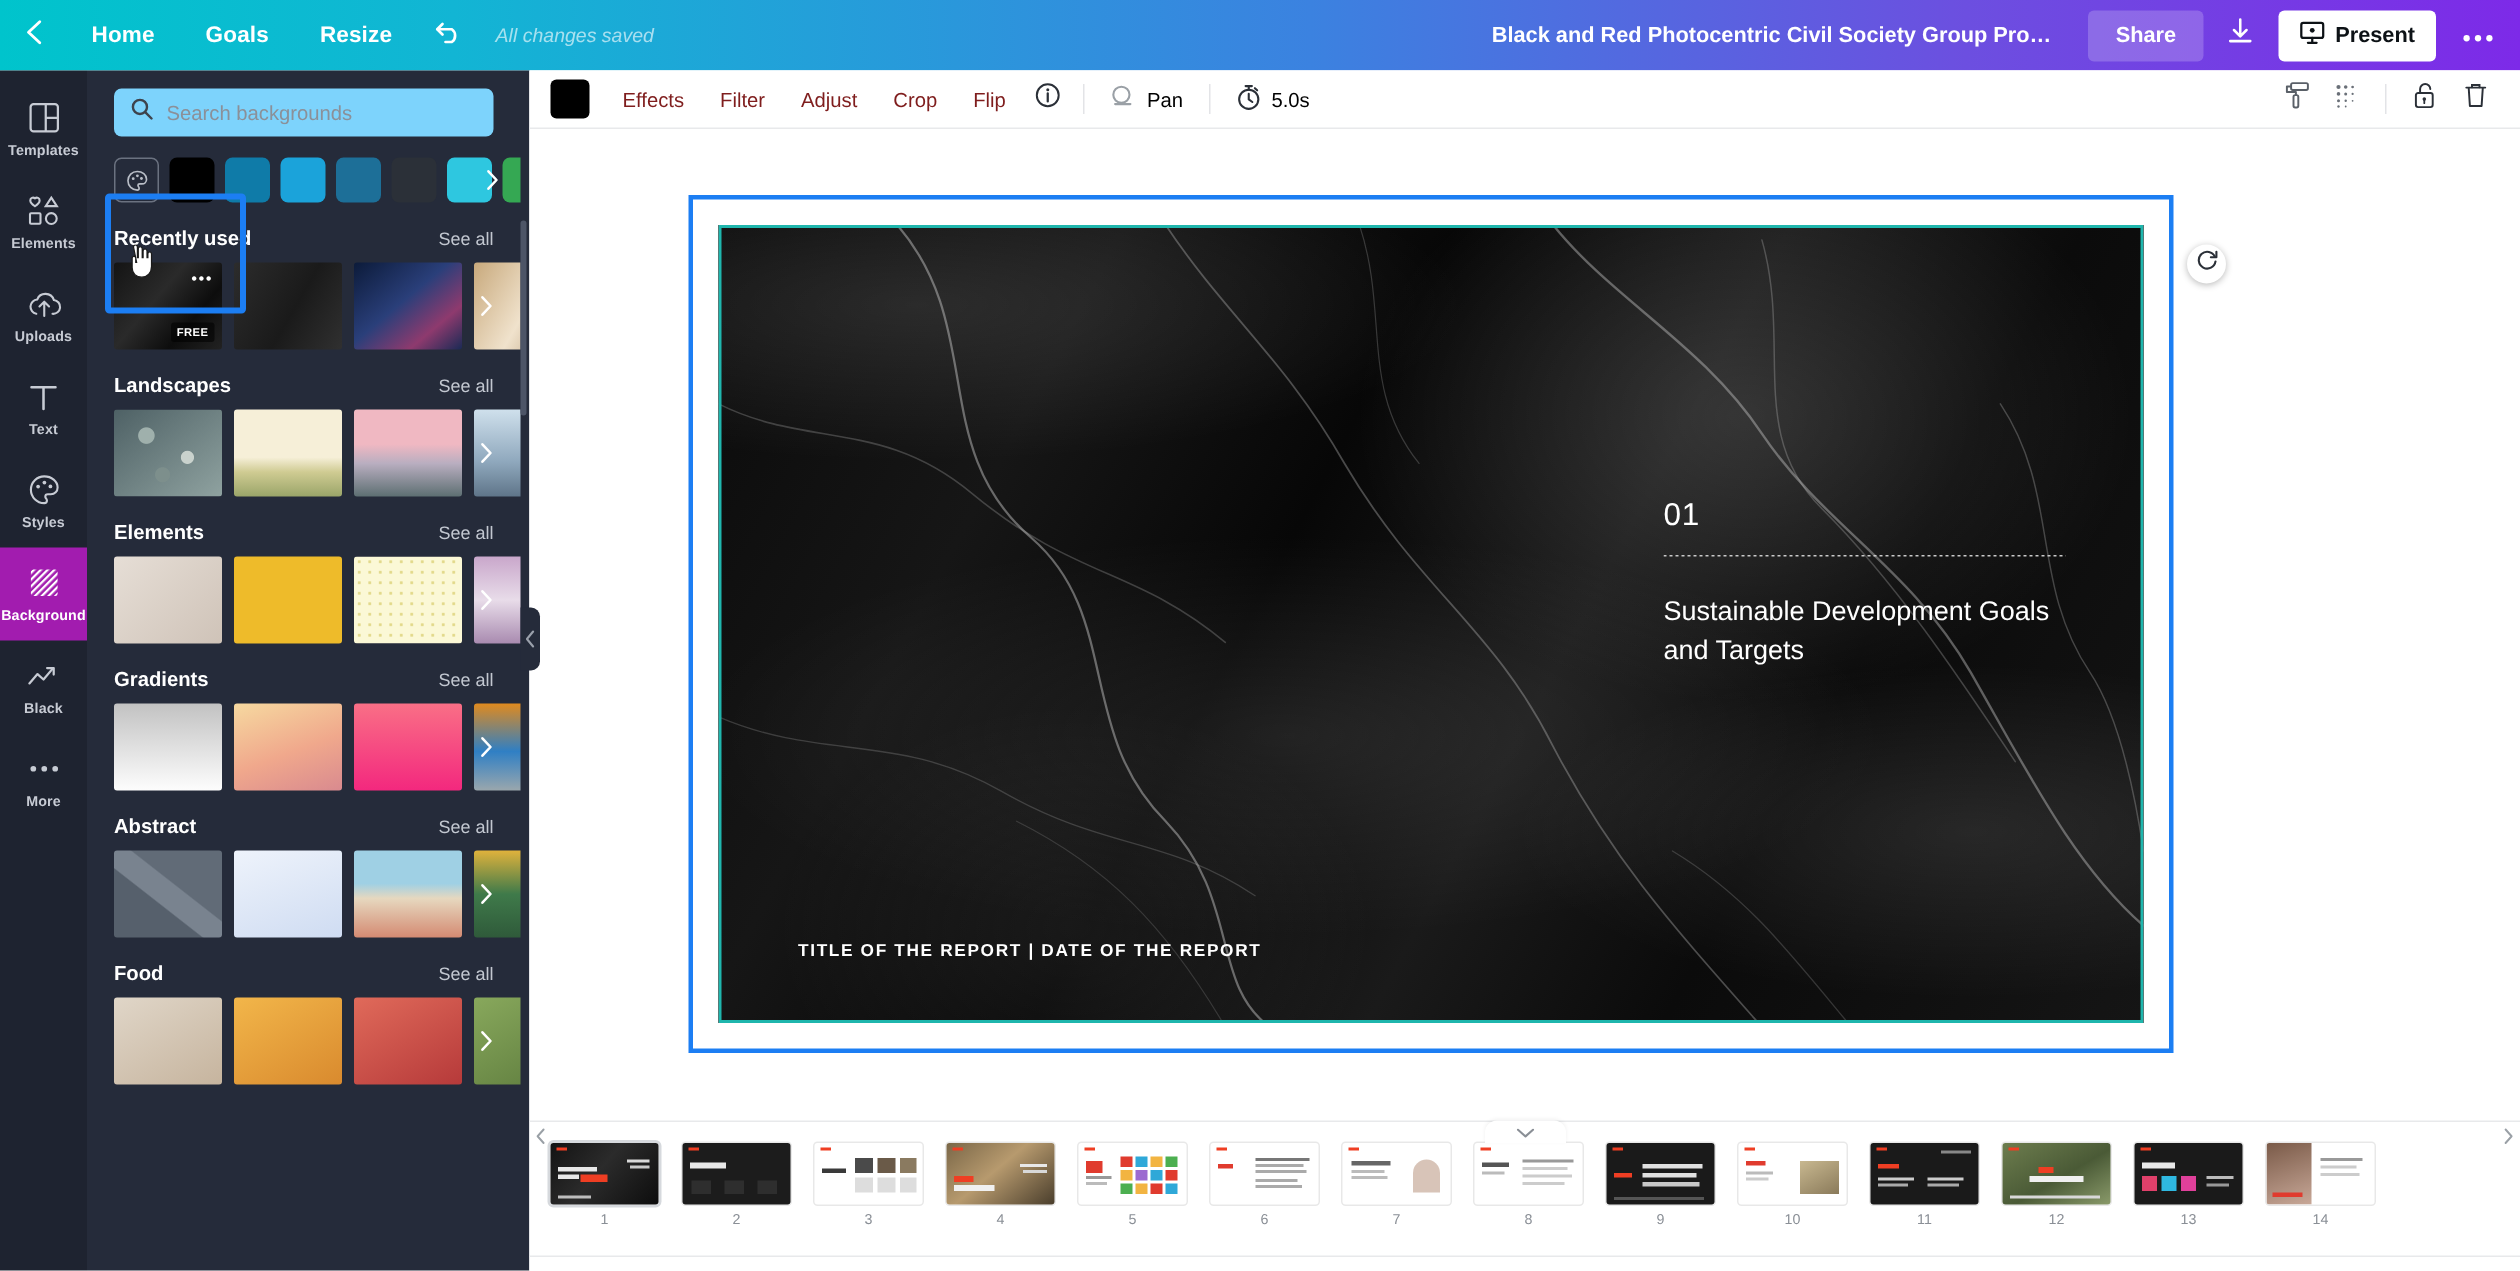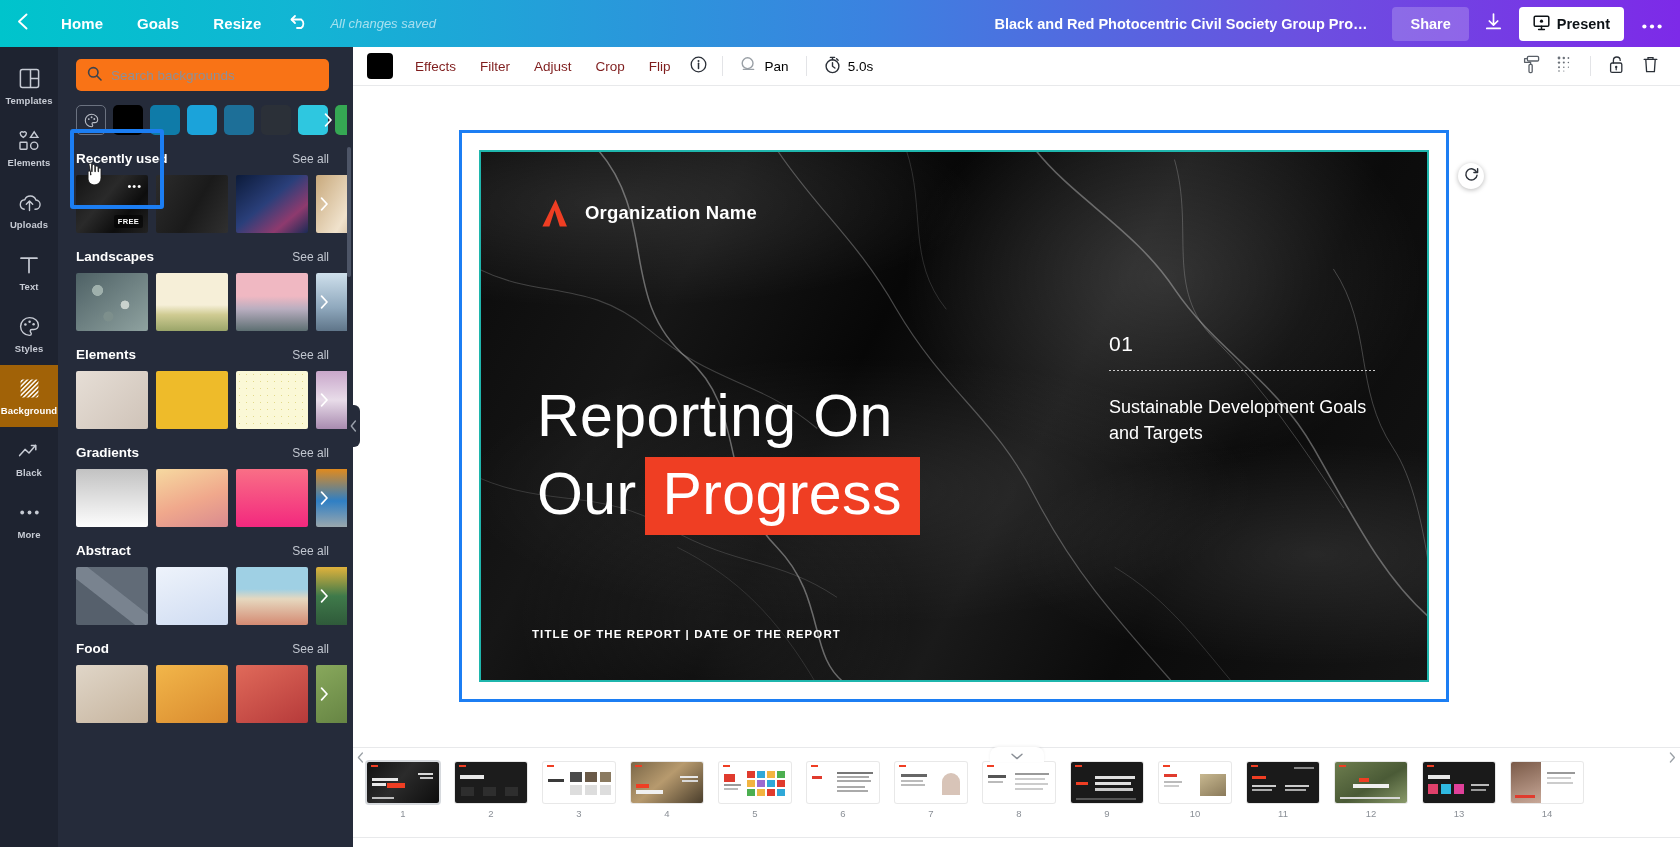--- a/index.html
+++ b/index.html
@@ -63,7 +63,7 @@
   #panel-scroll{ position:absolute; inset:0 6px 0 0; overflow:hidden; }
   .search-wrap{ padding:12px 18px 0 18px; }
   .search-box{
-    background:#f97316; border-radius:5px; height:32px; display:flex;
+    background:#7dd3fc; border-radius:5px; height:32px; display:flex;
     align-items:center; padding:0 11px; gap:9px; cursor:text;
   }
   .search-box input{

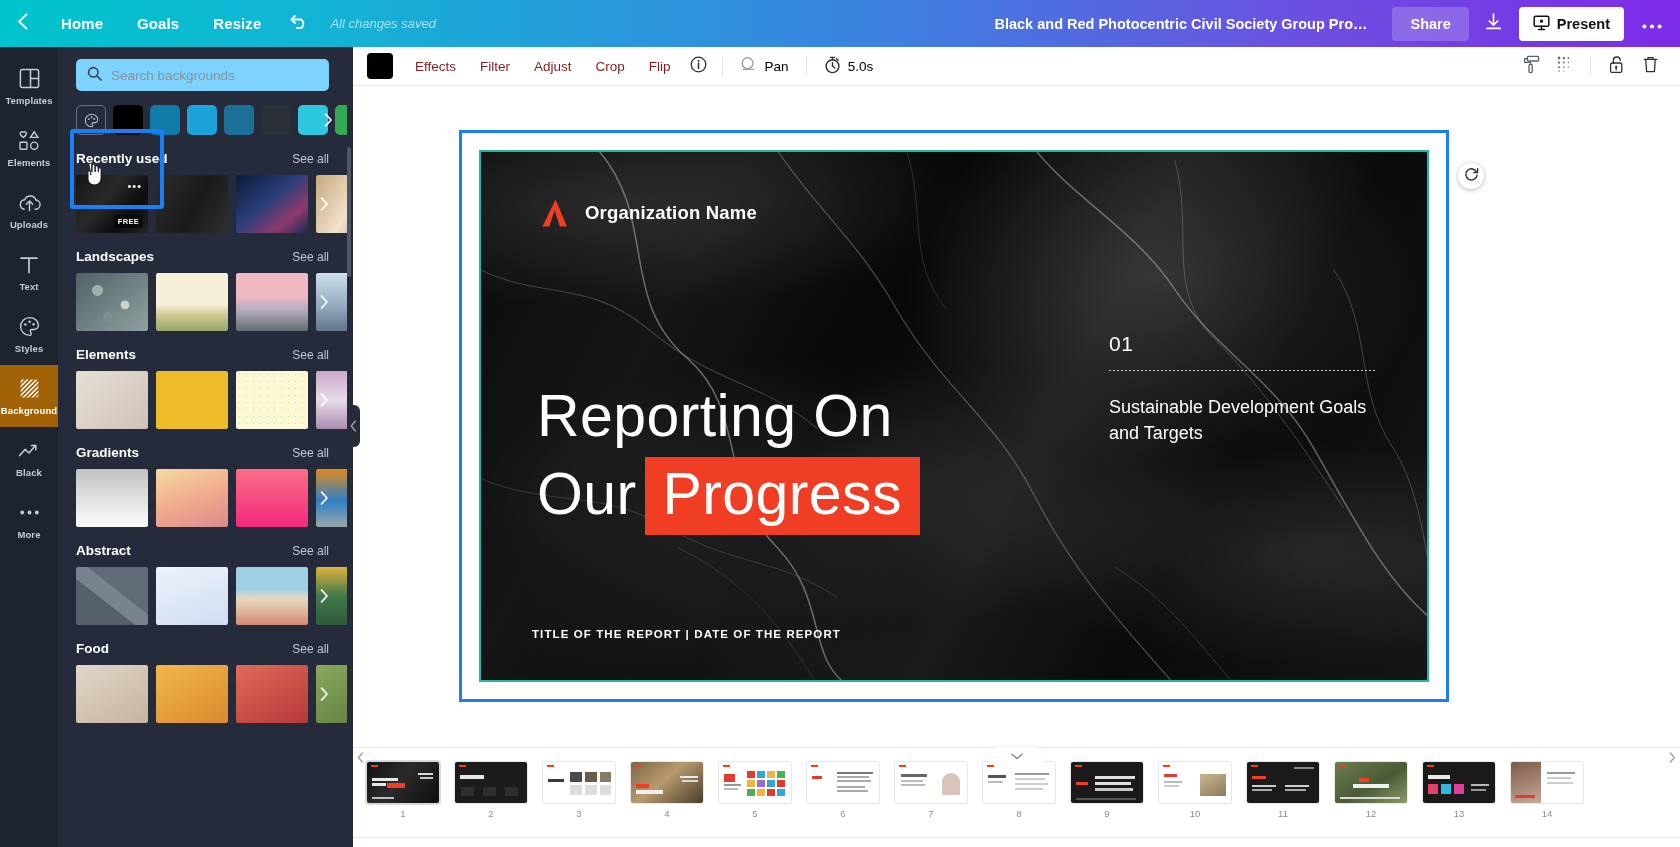--- a/index.html
+++ b/index.html
@@ -619,14 +619,6 @@
           </g>
         </svg>
 
-        <div id="slide-logo">
-          <span class="mark">
-            <svg width="28" height="30" viewBox="0 0 28 30">
-                <path d="M14.6 1.5 26 28.5h-7.2L13.6 12.2 8.4 28.5H1.4z" fill="#ef3e23"></path>
-              </svg>
-          </span>
-          <span id="org-name">Organization Name</span>
-        </div>
 
         <div id="headline">
           <div class="hl-line">Reporting On</div>

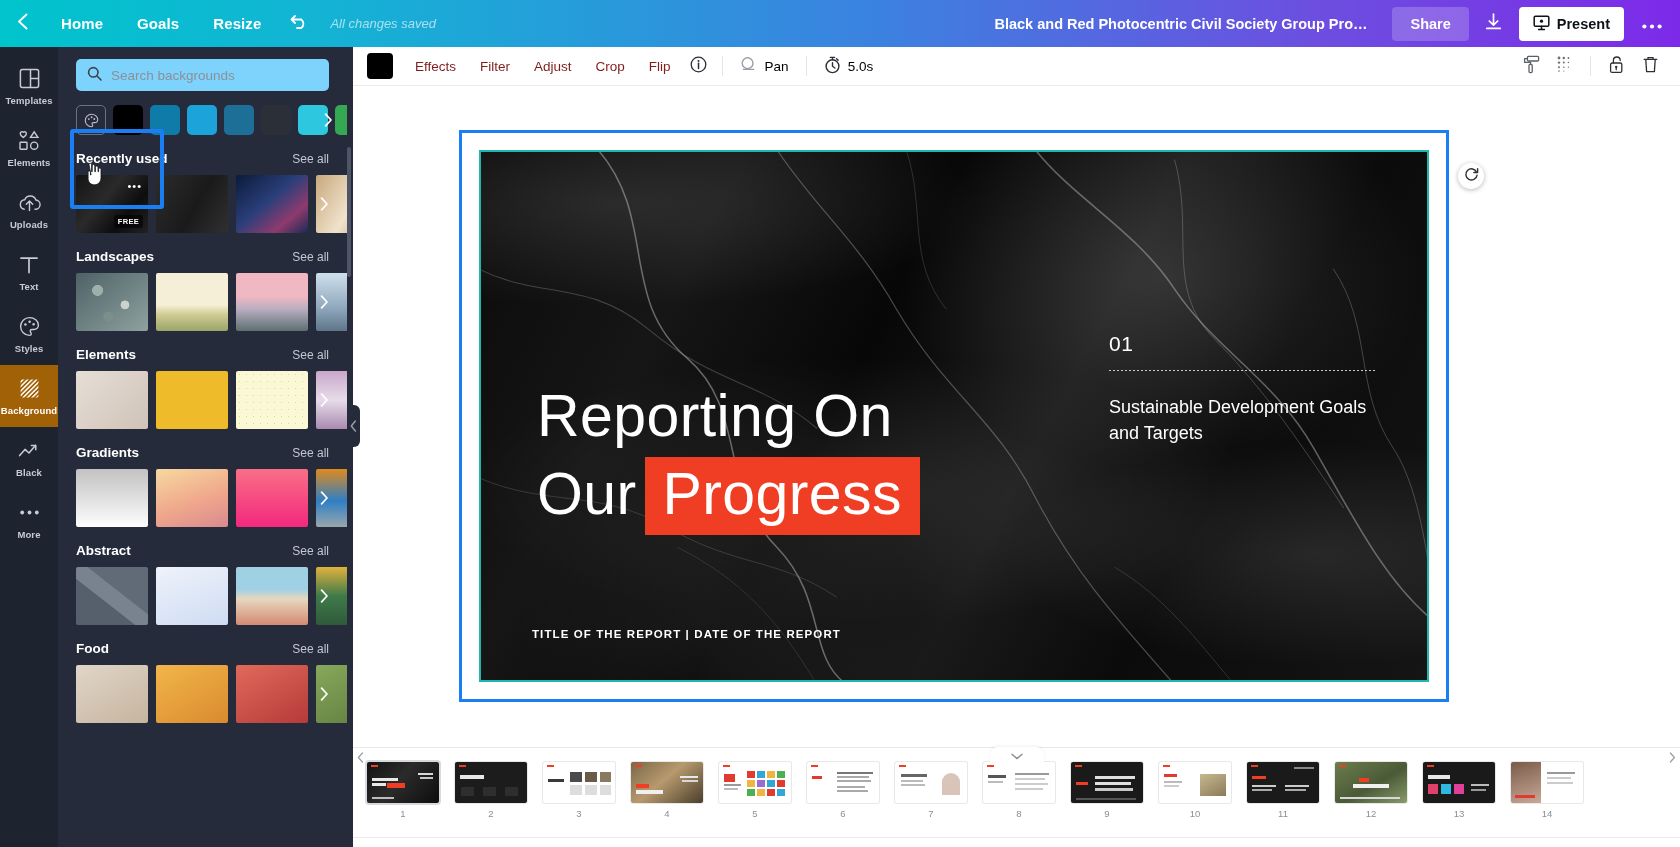--- a/index.html
+++ b/index.html
@@ -51,7 +51,7 @@
     height:62px; display:flex; flex-direction:column; align-items:center;
     justify-content:center; gap:4px; cursor:pointer; color:#c7cbd4;
   }
-  .rail-item.active{ background:#a16207; color:#fff; }
+  .rail-item.active{ background:#a21caf; color:#fff; }
   .rail-item .lbl{ font-size:9.5px; font-weight:bold; letter-spacing:.1px; }
   .rail-ico{ height:24px; display:flex; align-items:center; justify-content:center;}
 

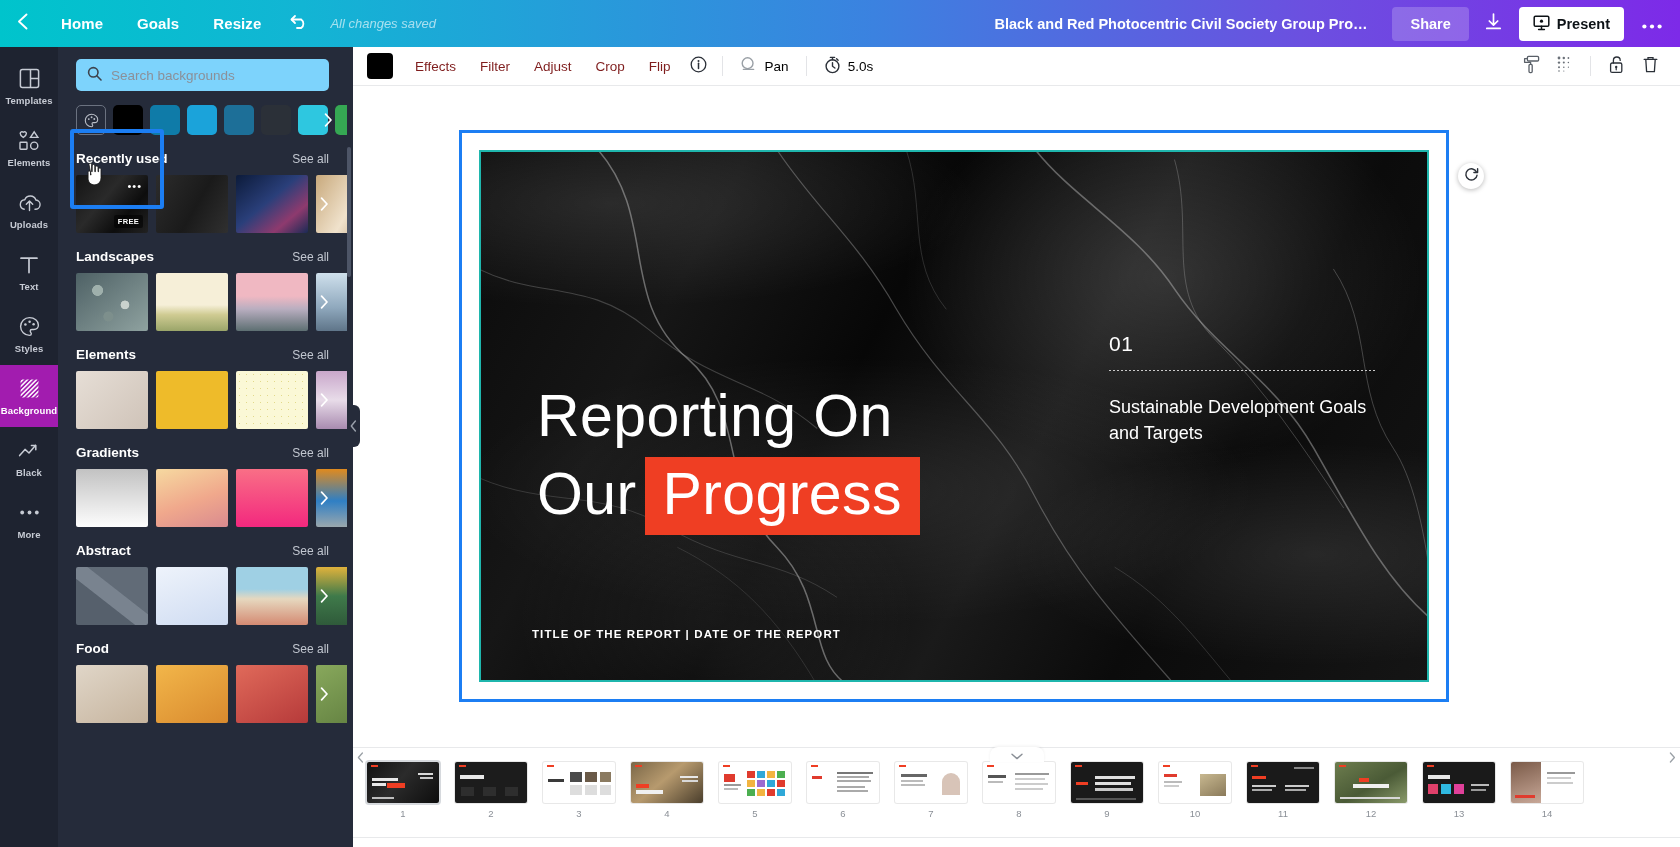--- a/index.html
+++ b/index.html
@@ -620,12 +620,6 @@
         </svg>
 
 
-        <div id="headline">
-          <div class="hl-line">Reporting On</div>
-          <div class="hl-line">
-            <span>Our</span><span class="hl-hi">Progress</span>
-          </div>
-        </div>
 
         <div id="sdg">
           <div id="sdg-num">01</div>

